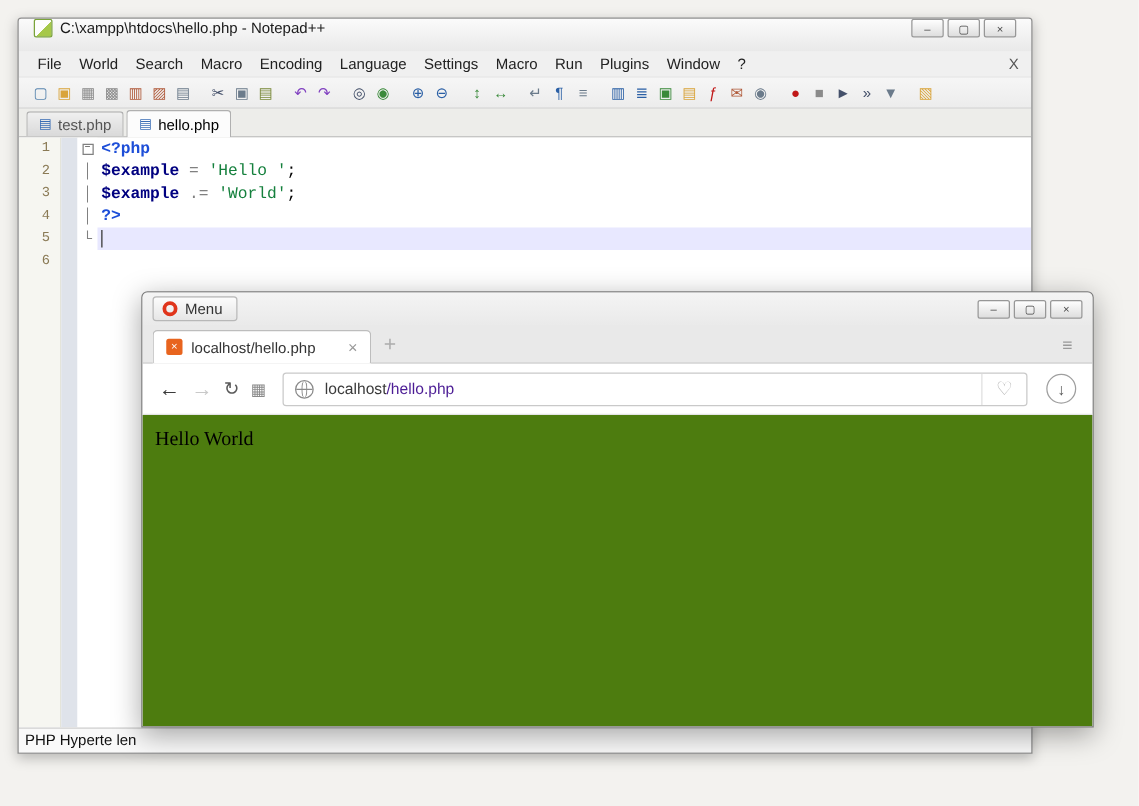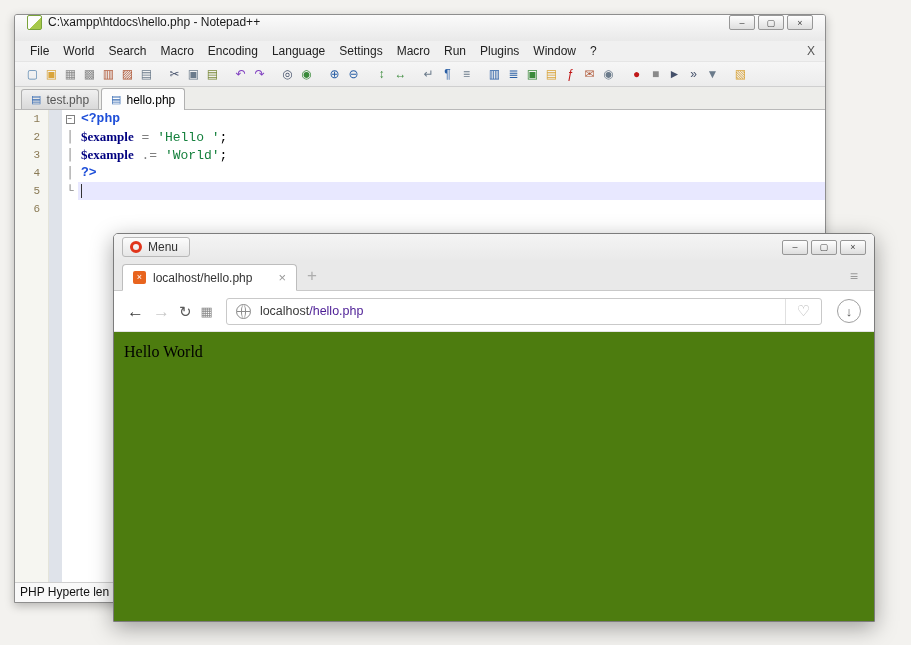--- a/index.html
+++ b/index.html
@@ -100,7 +100,7 @@
   .code-line.current { background:#e8e8ff; }
   .caret { display:inline-block; width:1px; height:14px; background:#333; vertical-align:middle; }
   .t-tag { color:#1d4ed8; font-weight:bold; }
-  .t-var { color:#000080; font-weight:bold;font-family:Liberation Serif, serif; }
+  .t-var { color:#000080; font-weight:bold; }
   .t-kw  { color:#000080; font-weight:bold; }
   .t-str { color:#15803d; }
   .t-op  { color:#808080; }

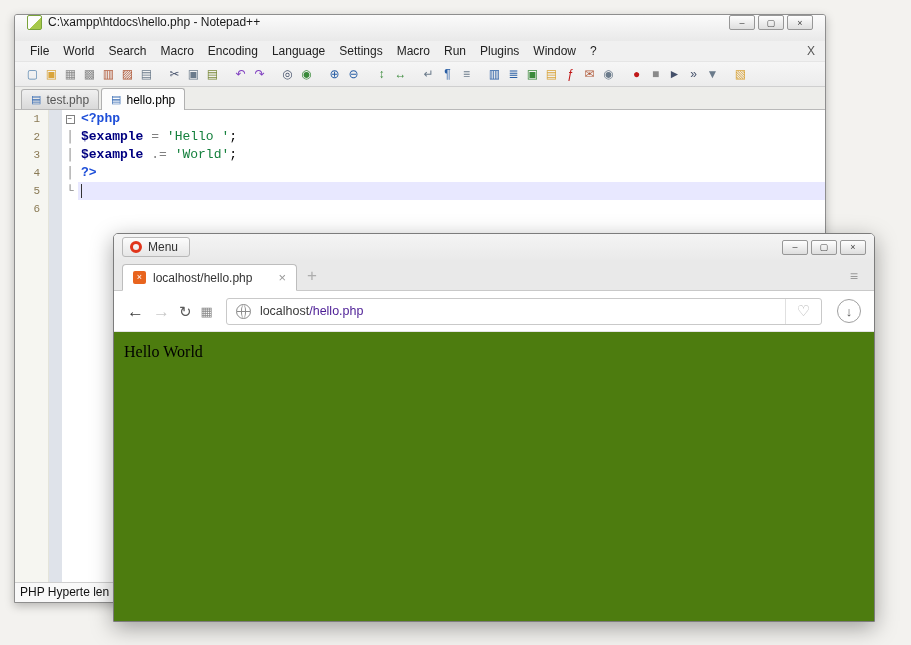--- a/index.html
+++ b/index.html
@@ -114,7 +114,7 @@
 
   
   .opera-window {
-    position:absolute; left:113px; top:233px; width:762px; height:389px;
+    position:absolute; left:113px; top:233px; width:762px; height:349px;
     background:#fff; border:1px solid #7c7c7c; border-radius:5px 5px 0 0;
     box-shadow:0 6px 22px rgba(0,0,0,.35);
     display:flex; flex-direction:column; z-index:2; overflow:hidden;

